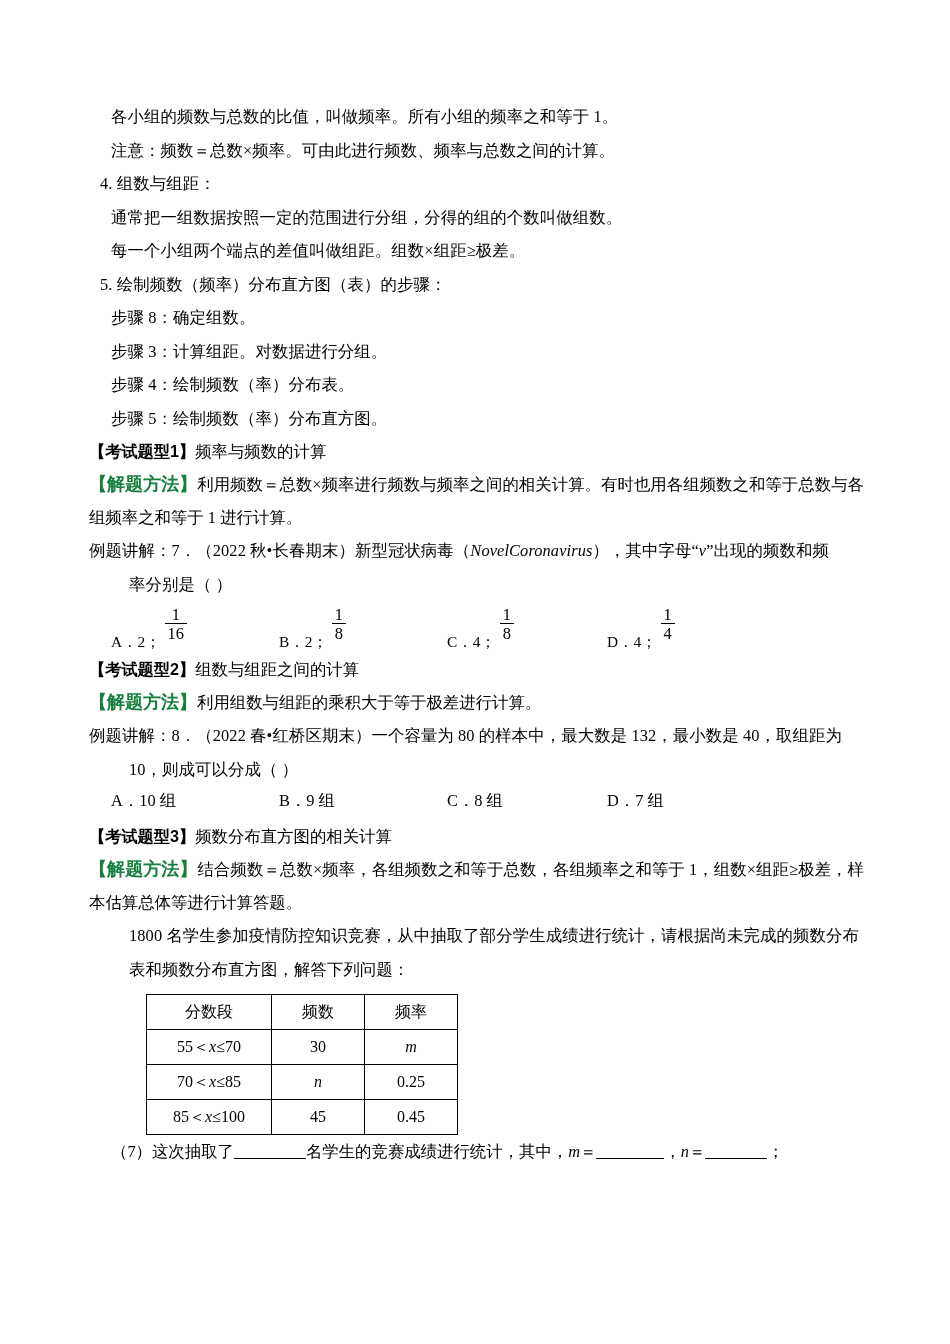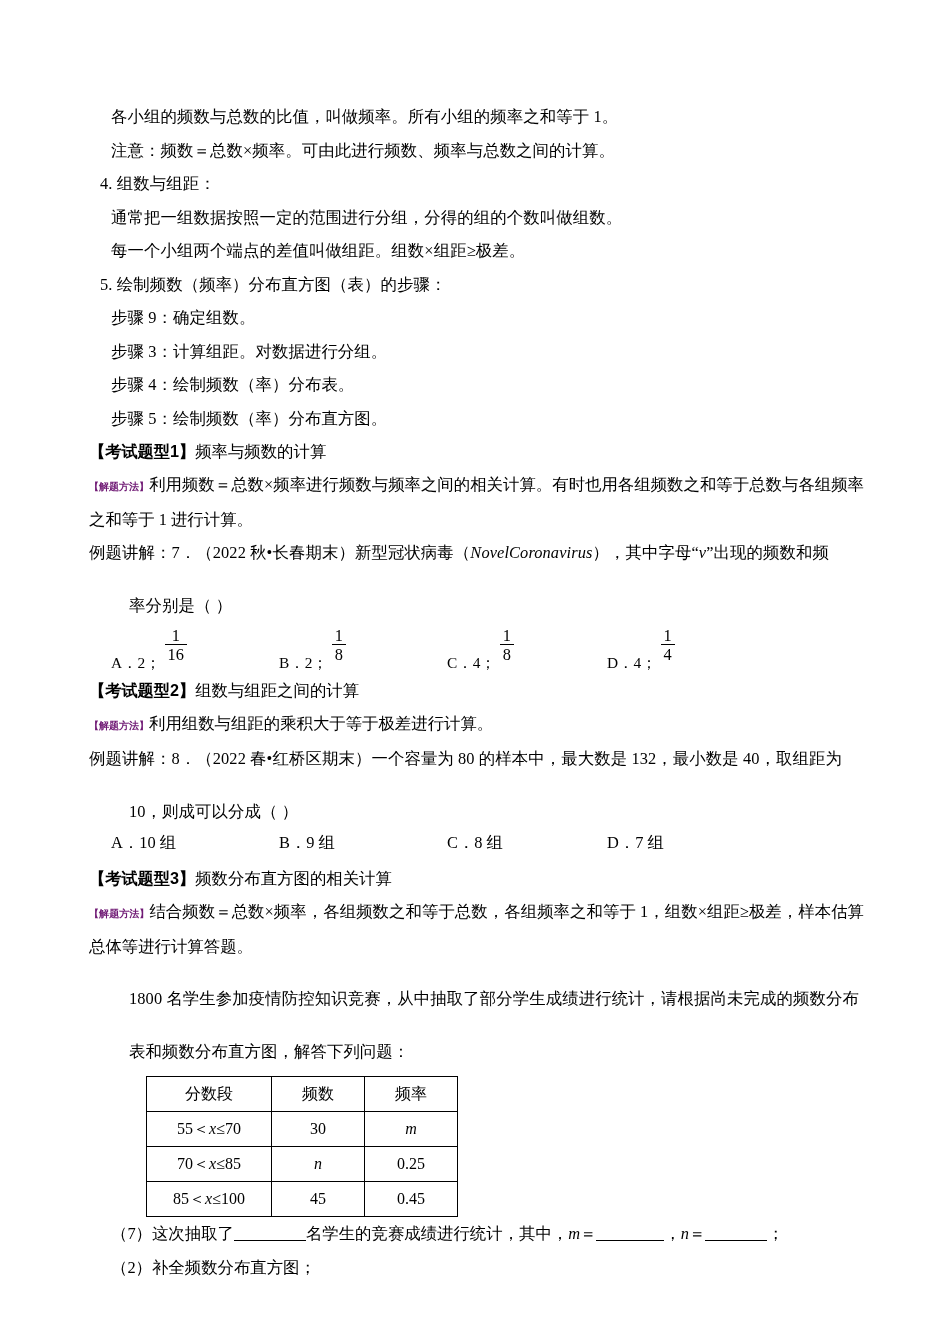--- a/index.html
+++ b/index.html
@@ -167,7 +167,7 @@
     <div class="line ind1">每一个小组两个端点的差值叫做组距。组数×组距≥极差。</div>
 
     <div class="line ind2">5. 绘制频数（频率）分布直方图（表）的步骤：</div>
-    <div class="line ind1">步骤 9：确定组数。</div>
+    <div class="line ind1">步骤 8：确定组数。</div>
     <div class="line ind1">步骤 3：计算组距。对数据进行分组。</div>
     <div class="line ind1">步骤 4：绘制频数（率）分布表。</div>
     <div class="line ind1">步骤 5：绘制频数（率）分布直方图。</div>

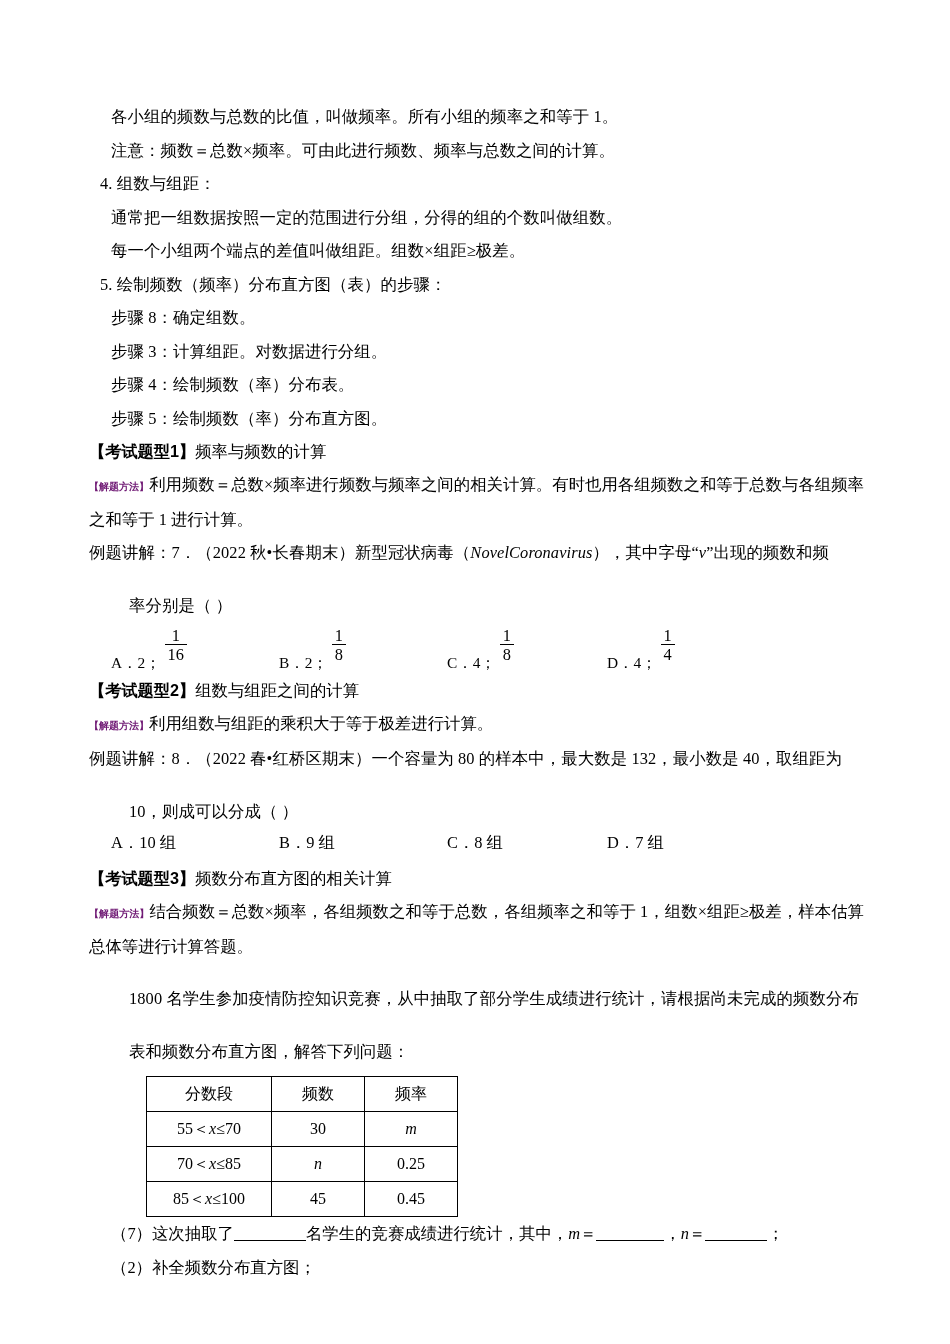--- a/index.html
+++ b/index.html
@@ -48,10 +48,10 @@
     font-size: 16.2px;
   }
   .tag-blue {
-    color: #701a75;
+    color: #15803d;
     font-weight: bold;
     font-family: "Liberation Sans", "DejaVu Sans", sans-serif;
-    font-size: 10px;
+    font-size: 18px;
   }
   .heading-line {
     font-size: 16.4px;

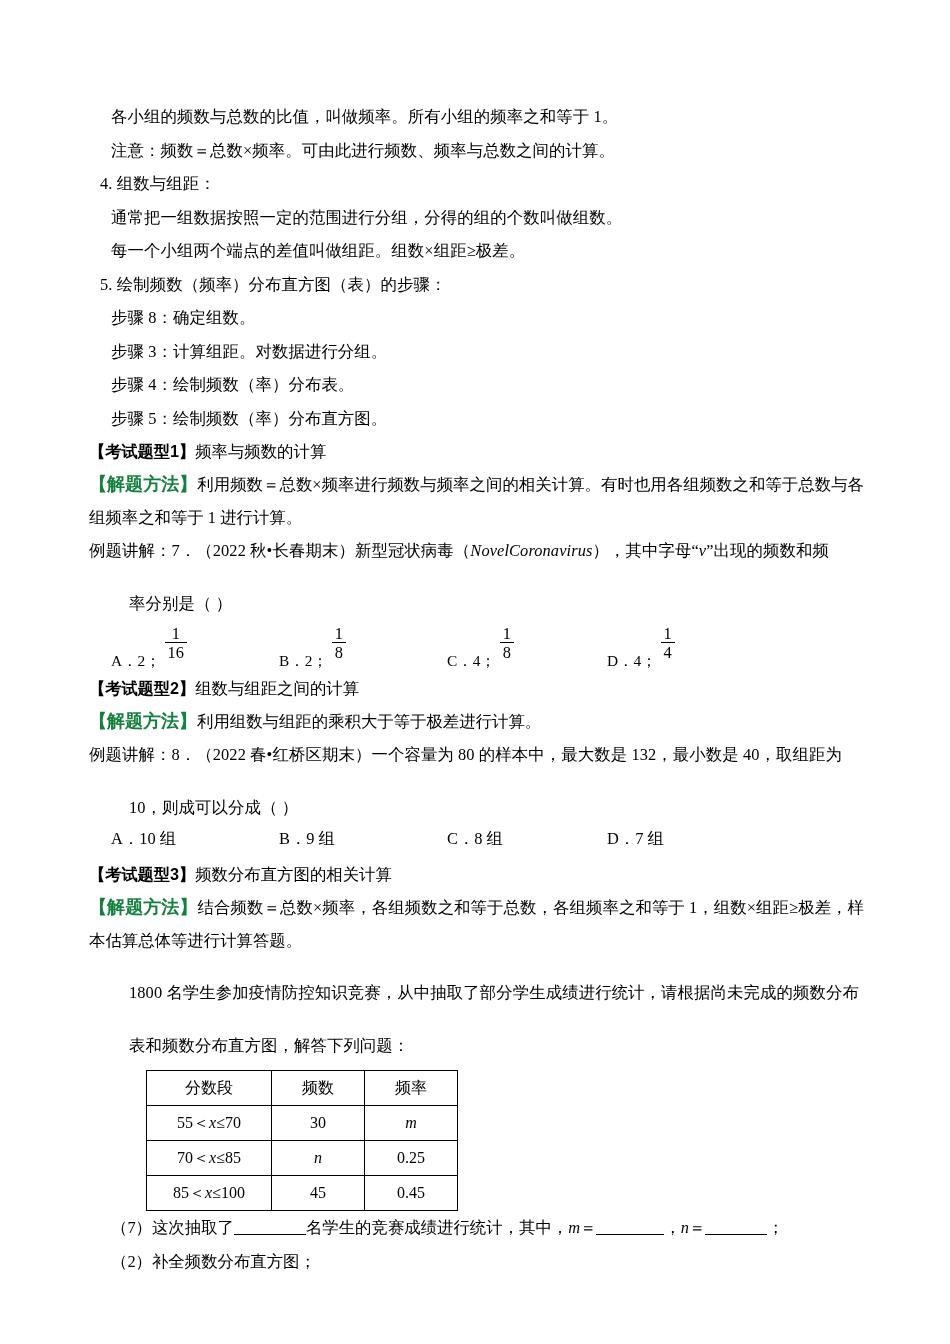--- a/index.html
+++ b/index.html
@@ -38,7 +38,7 @@
   }
   .ind1 { padding-left: 22px; }   
   .ind2 { padding-left: 11px; }   
-  .hang { padding-left: 40px; margin-top: 19px; }   
+  .hang { padding-left: 40px; }   
 
   
   .tag-red {

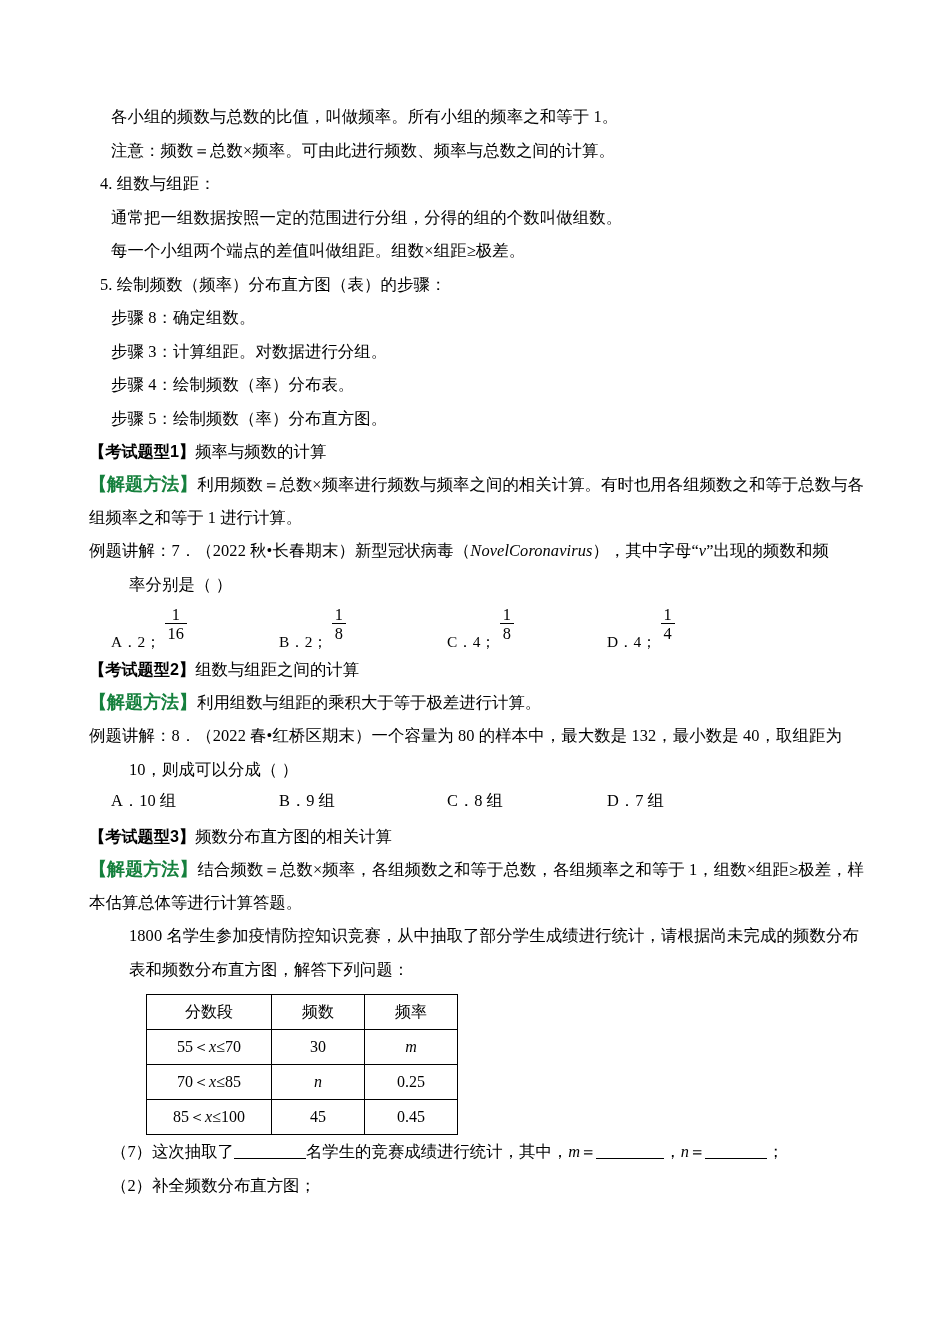--- a/index.html
+++ b/index.html
@@ -260,7 +260,6 @@
     <div class="sub-q">
       <span>（7）这次抽取了</span><span class="blank w1"></span><span>名学生的竞赛成绩进行统计，其中，</span><span class="mi">m</span><span>＝</span><span class="blank w2"></span><span>，</span><span class="mi">n</span><span>＝</span><span class="blank w3"></span><span>；</span>
     </div>
-    <div class="sub-q">（2）补全频数分布直方图；</div>
 
   </div>
 </div>

